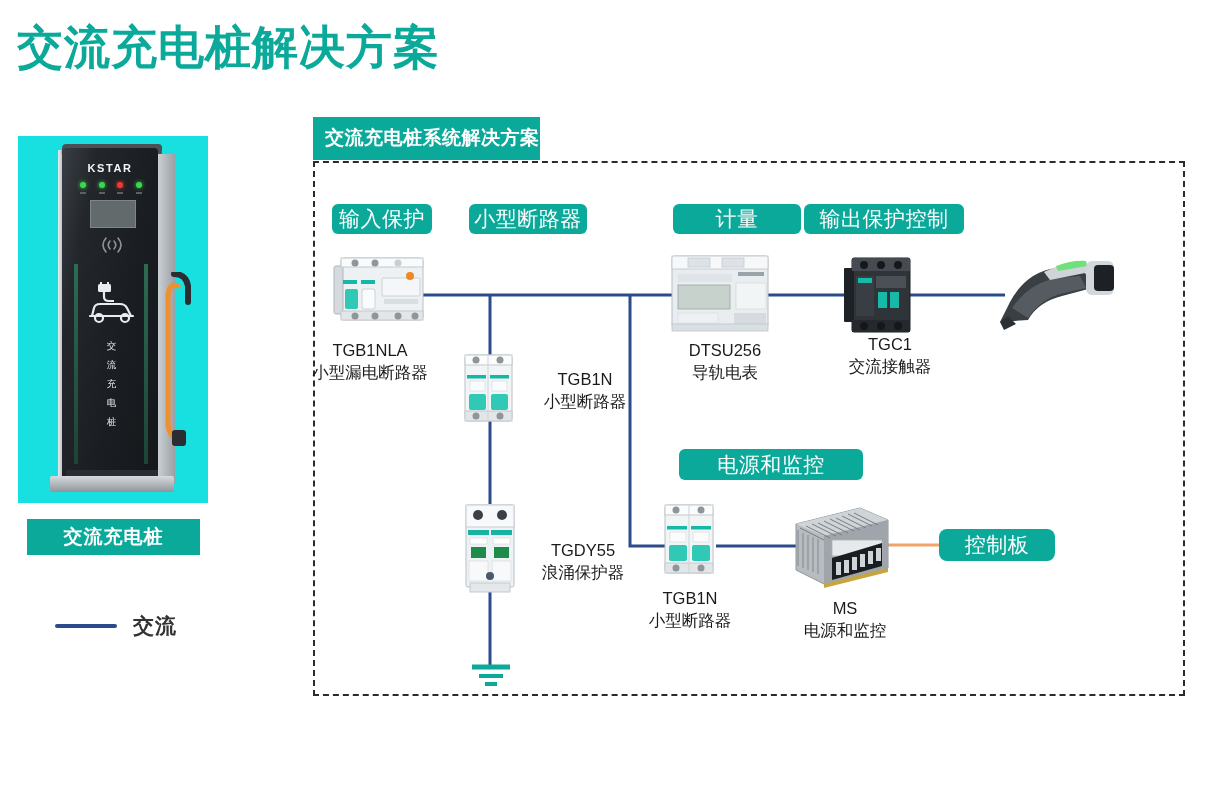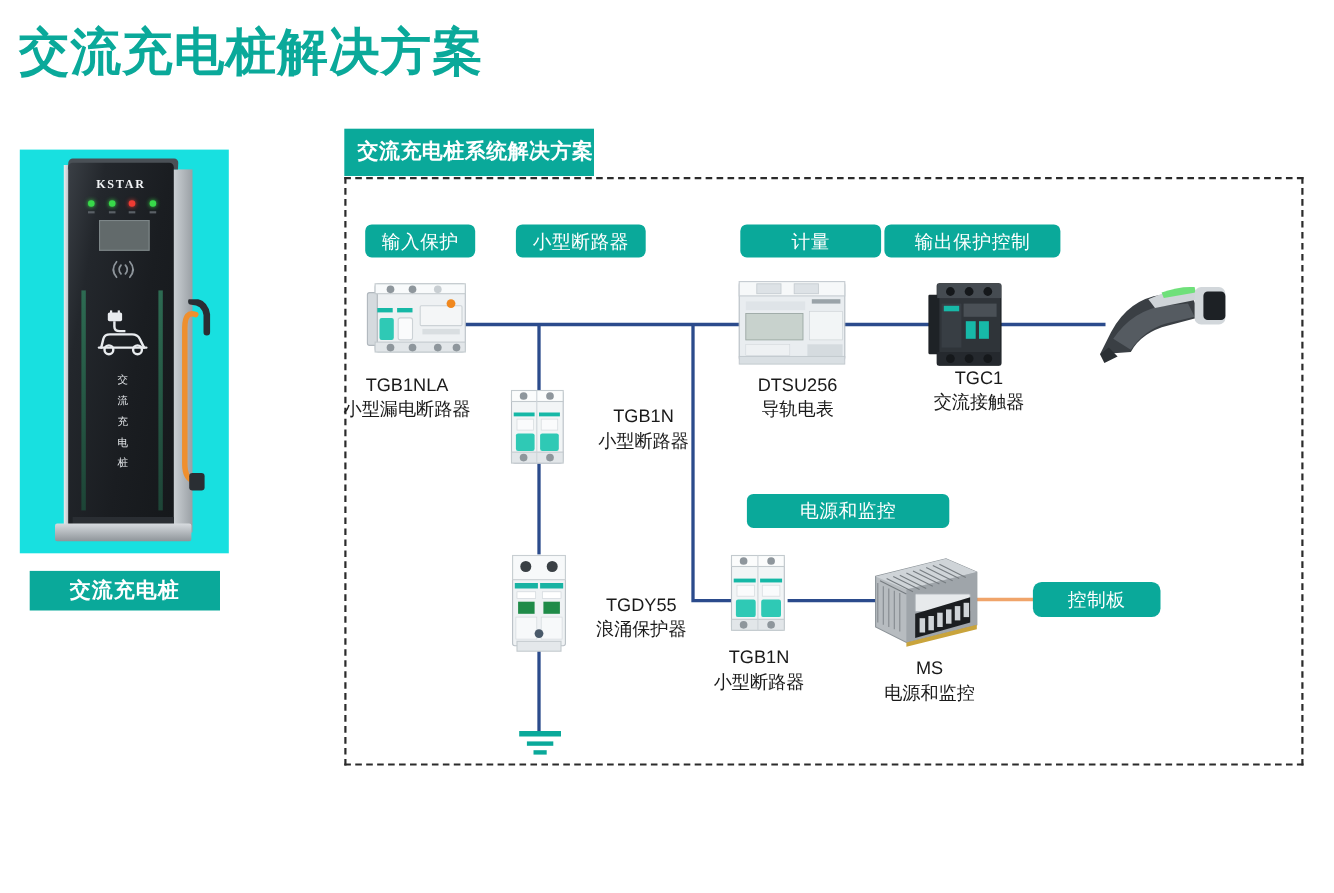--- a/index.html
+++ b/index.html
@@ -82,7 +82,7 @@
   .pile-top{position:absolute;left:44px;top:8px;width:100px;height:10px;
     background:#4a5056;border-radius:4px 4px 0 0;transform:skewX(-3deg);}
   .pile-brand{position:absolute;left:44px;top:26px;width:96px;text-align:center;
-    color:#f2f4f6;font-size:11px;font-weight:bold;letter-spacing:1.6px;font-family:Liberation Serif, serif;}
+    color:#f2f4f6;font-size:11px;font-weight:bold;letter-spacing:1.6px;}
   .pile-leds{position:absolute;left:62px;top:46px;width:62px;display:flex;justify-content:space-between;}
   .pile-leds i{width:6px;height:6px;border-radius:50%;display:block;}
   .led-g{background:#38d94a;box-shadow:0 0 4px #38d94a;}

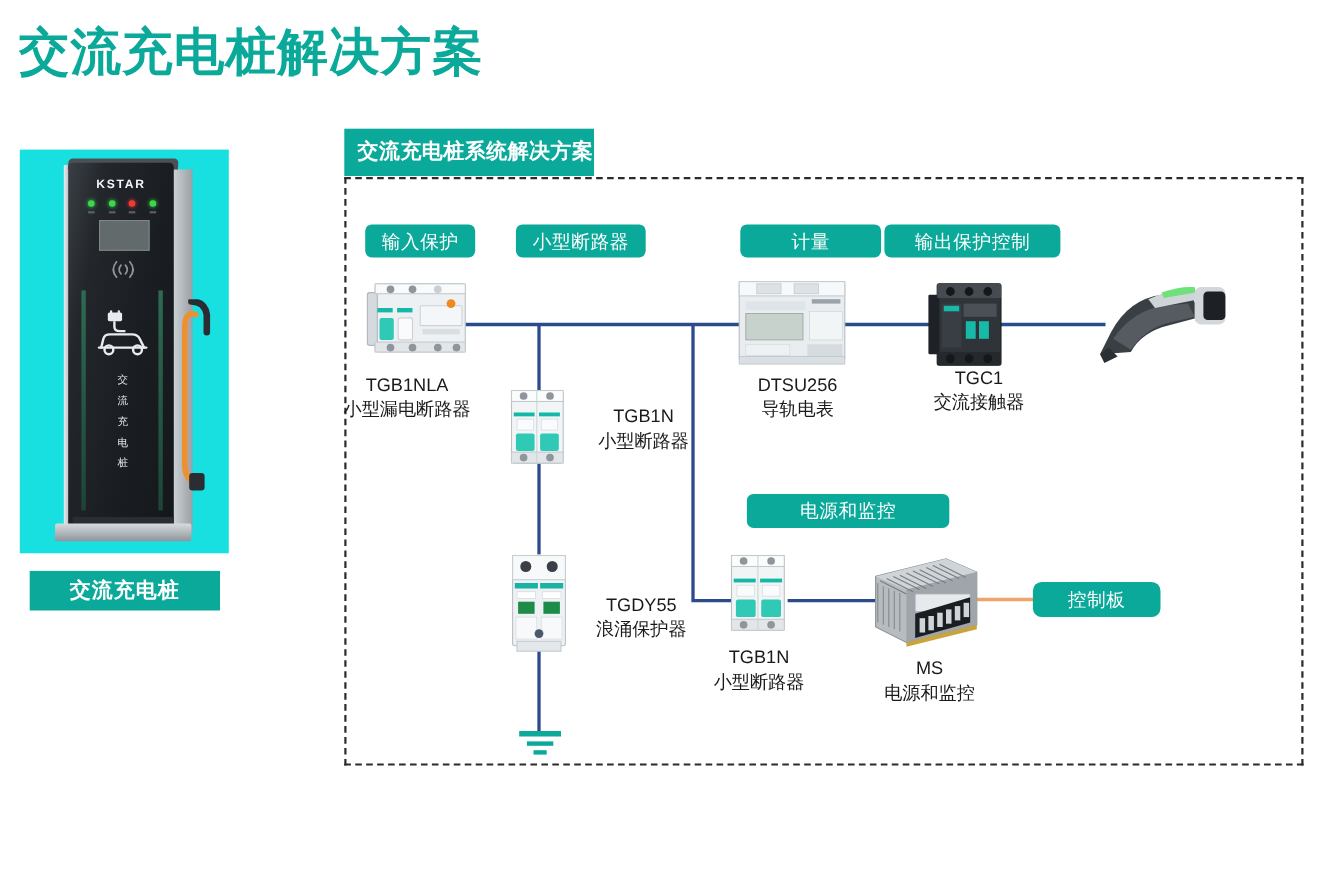--- a/index.html
+++ b/index.html
@@ -32,7 +32,7 @@
   .pill{
     background:#0aa99a;color:#fff;border-radius:6px;
     display:flex;align-items:center;justify-content:center;
-    font-size:17px;white-space:nowrap;letter-spacing:.5px;
+    font-size:21px;white-space:nowrap;letter-spacing:.5px;
   }
   #pill-input-protection{left:332px;top:204px;width:100px;height:30px;}
   #pill-lightning-protection{left:469px;top:204px;width:118px;height:30px;}

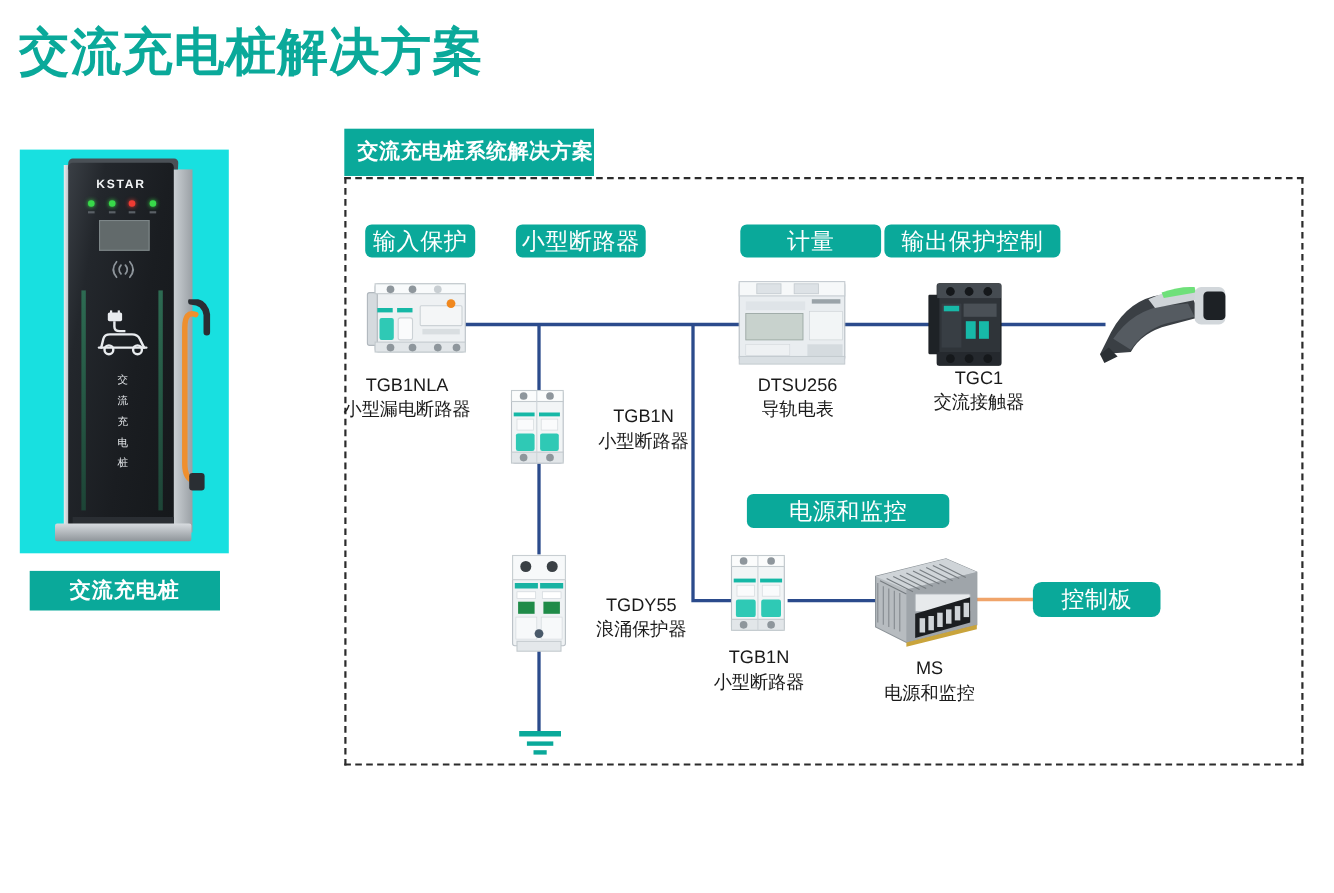--- a/index.html
+++ b/index.html
@@ -383,6 +383,10 @@
 <div class="abs" id="pile-caption">交流充电桩</div>
 
 <div class="abs" id="legend">
+  <div class="legend-row">
+    <span class="legend-swatch" style="background:#2b4b8c"></span>
+    <span class="legend-label">交流</span>
+  </div>
 </div>
 
 </body></html>

